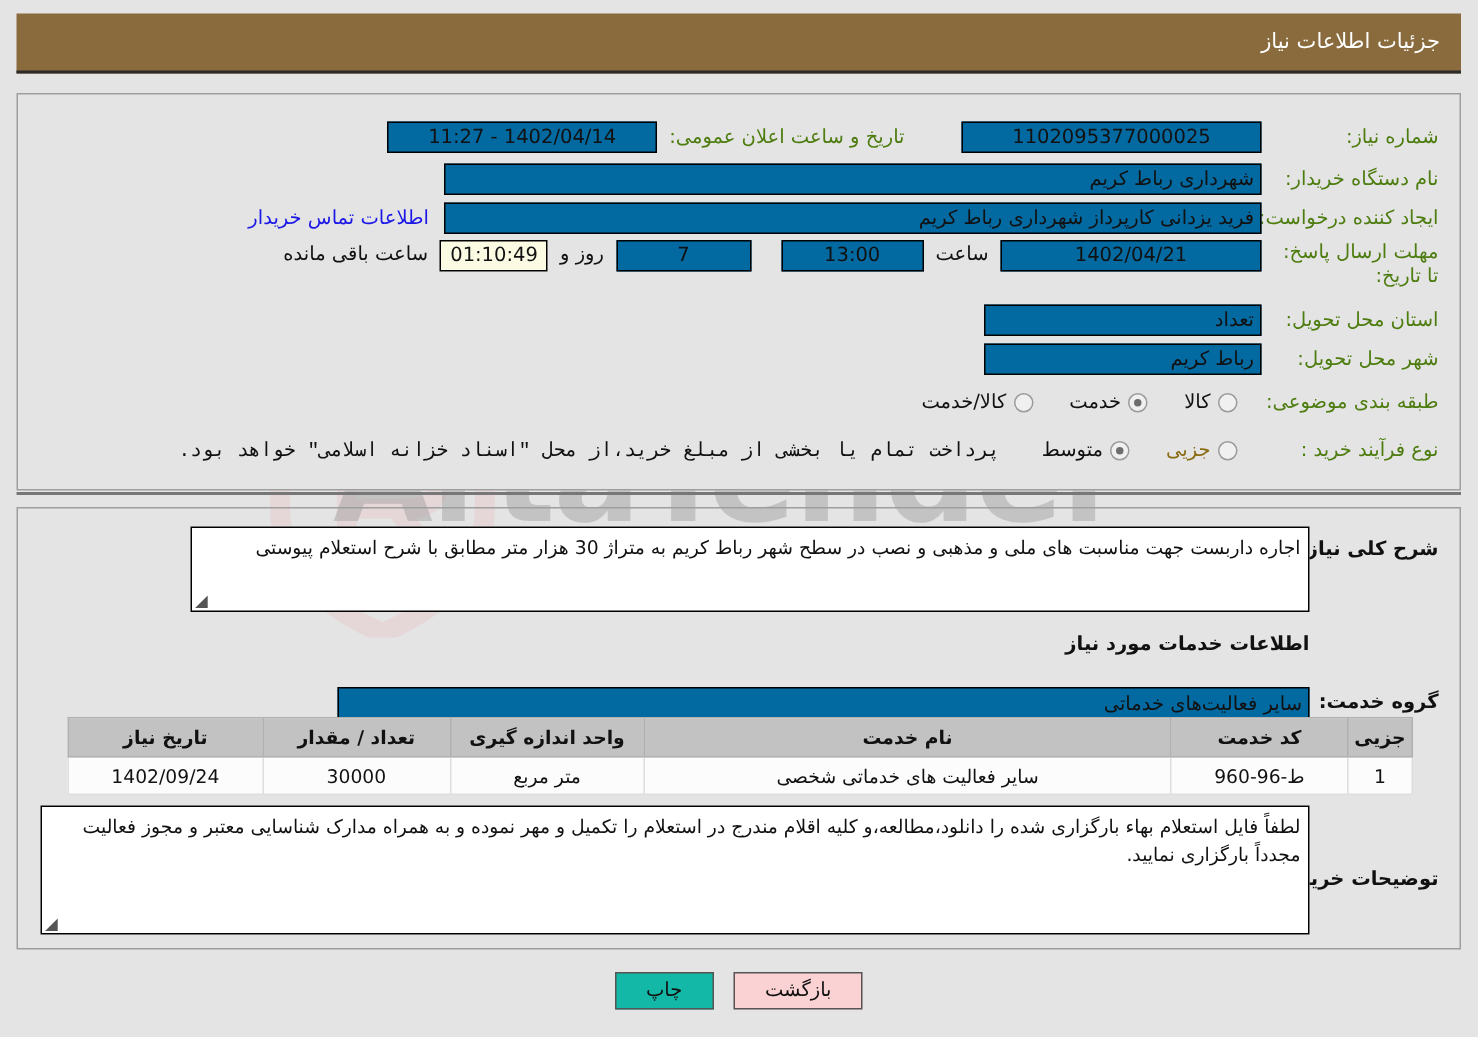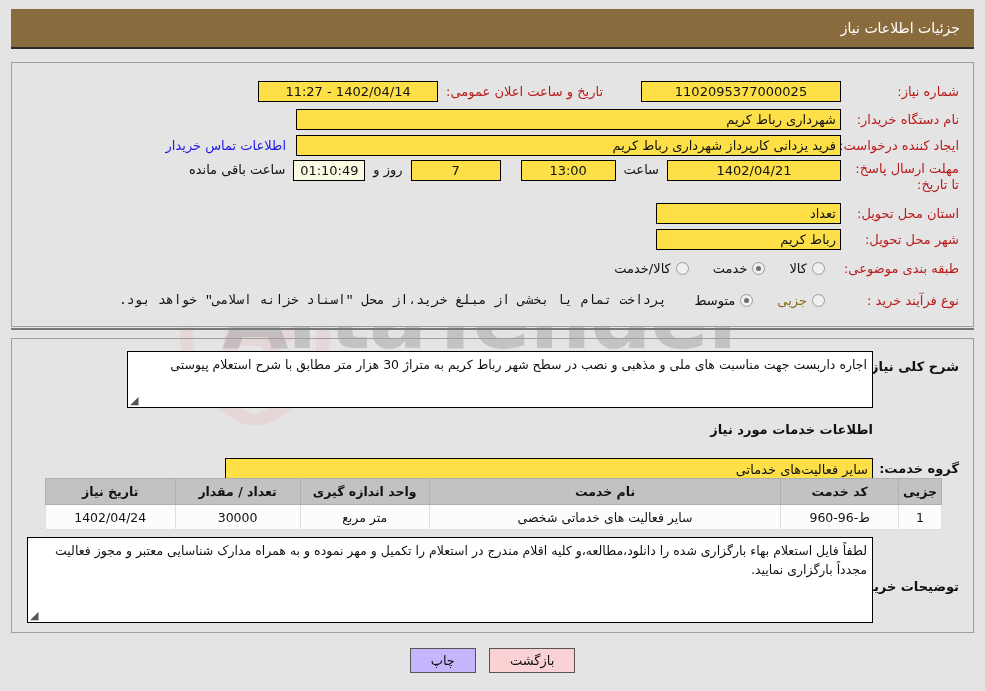--- a/index.html
+++ b/index.html
@@ -102,7 +102,7 @@
     white-space: nowrap;
   }
   .fbox {
-    background: #fde047;
+    background: #0369a1;
     border: 1px solid #000;
     height: 21px;
     line-height: 19px;

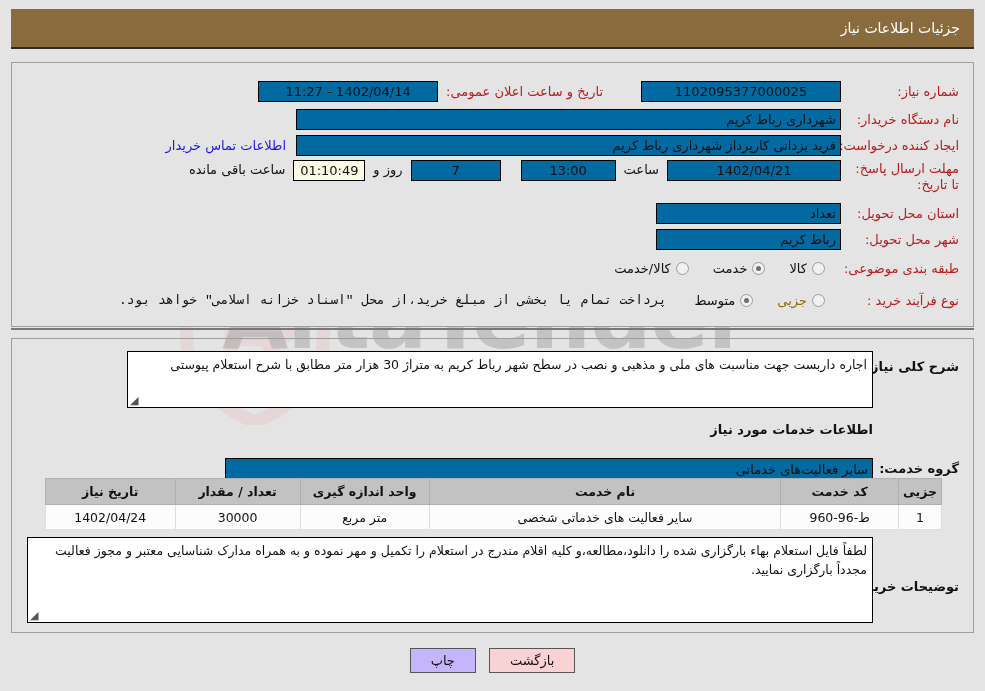--- a/index.html
+++ b/index.html
@@ -97,7 +97,7 @@
   }
   .flabel {
     font-size: 13px;
-    color: #b91c1c;
+    color: #4d7c0f;
     text-align: right;
     white-space: nowrap;
   }

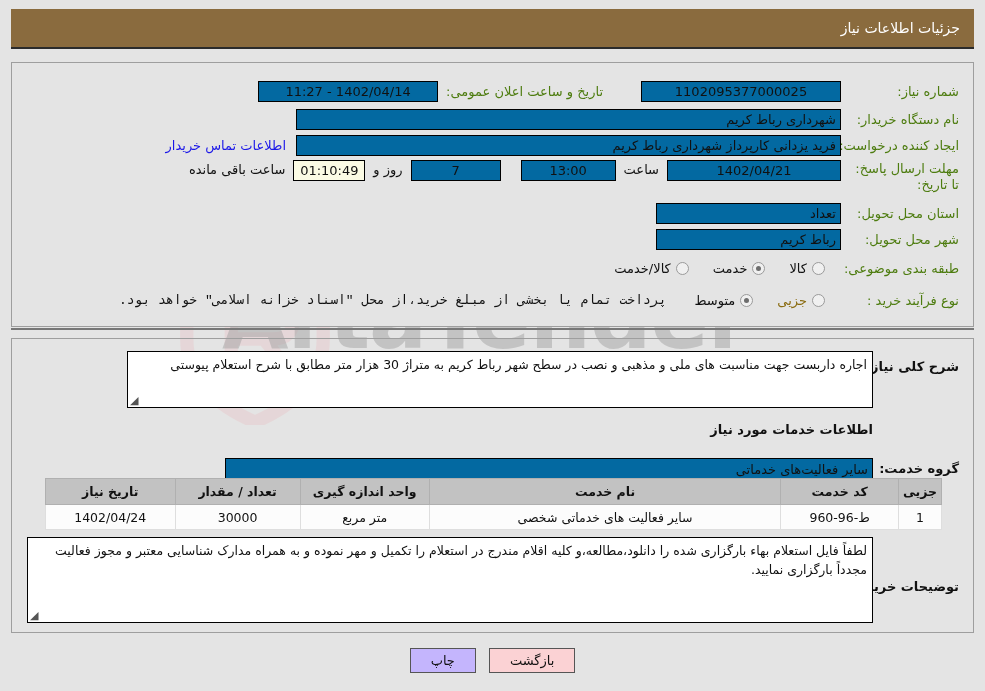--- a/index.html
+++ b/index.html
@@ -374,7 +374,7 @@
           <td>سایر فعالیت های خدماتی شخصی</td>
           <td>متر مربع</td>
           <td>30000</td>
-          <td>1402/04/24</td>
+          <td>1402/09/24</td>
         </tr>
       </tbody>
     </table>

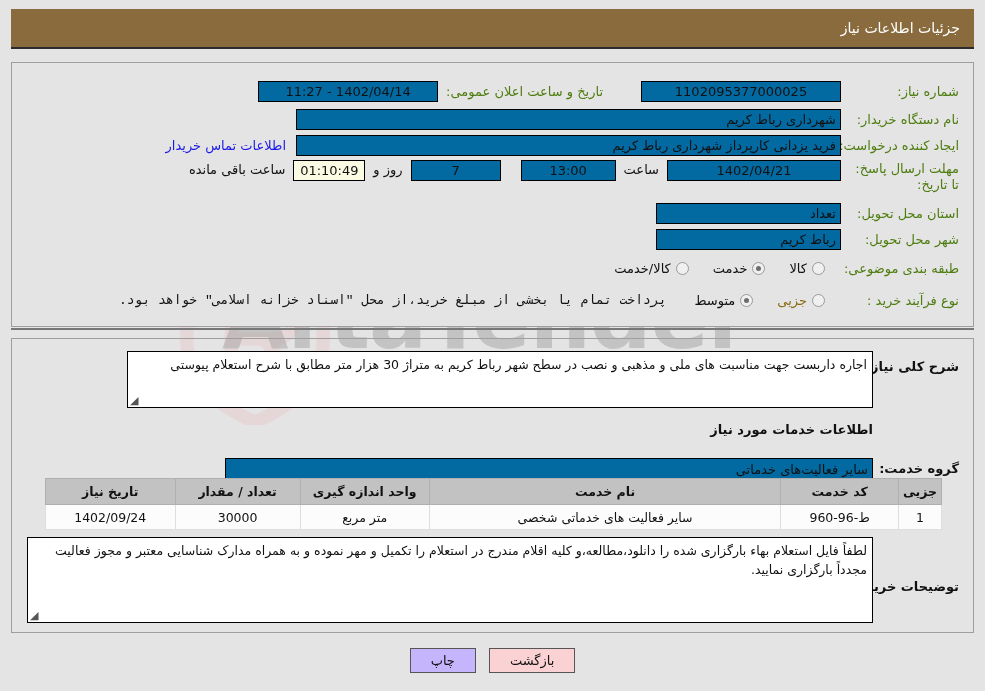--- a/index.html
+++ b/index.html
@@ -230,7 +230,7 @@
     cursor: pointer;
     font-family: "DejaVu Sans", "Liberation Sans", sans-serif;
   }
-  .btn-print { background: #c4b5fd; }
+  .btn-print { background: #14b8a6; }
   .btn-back  { background: #fbd2d4; }
 </style>
 </head>

